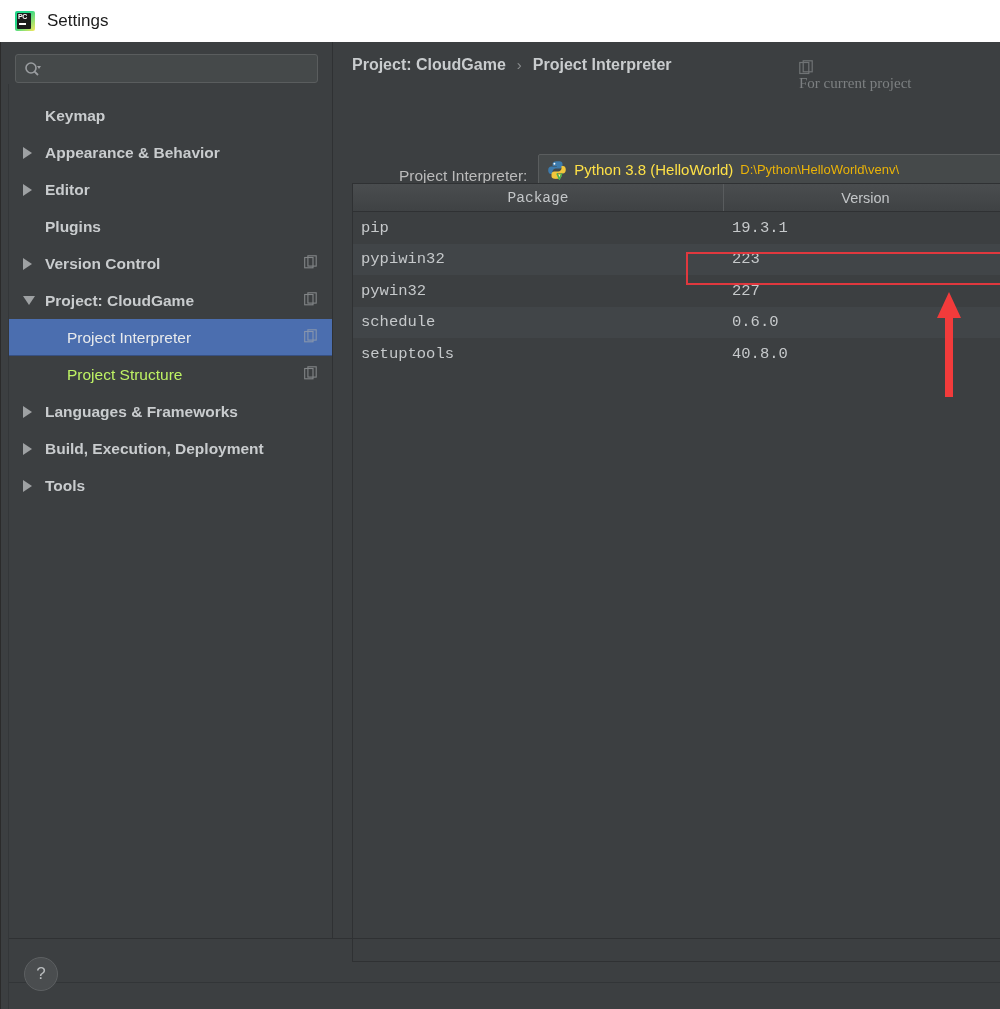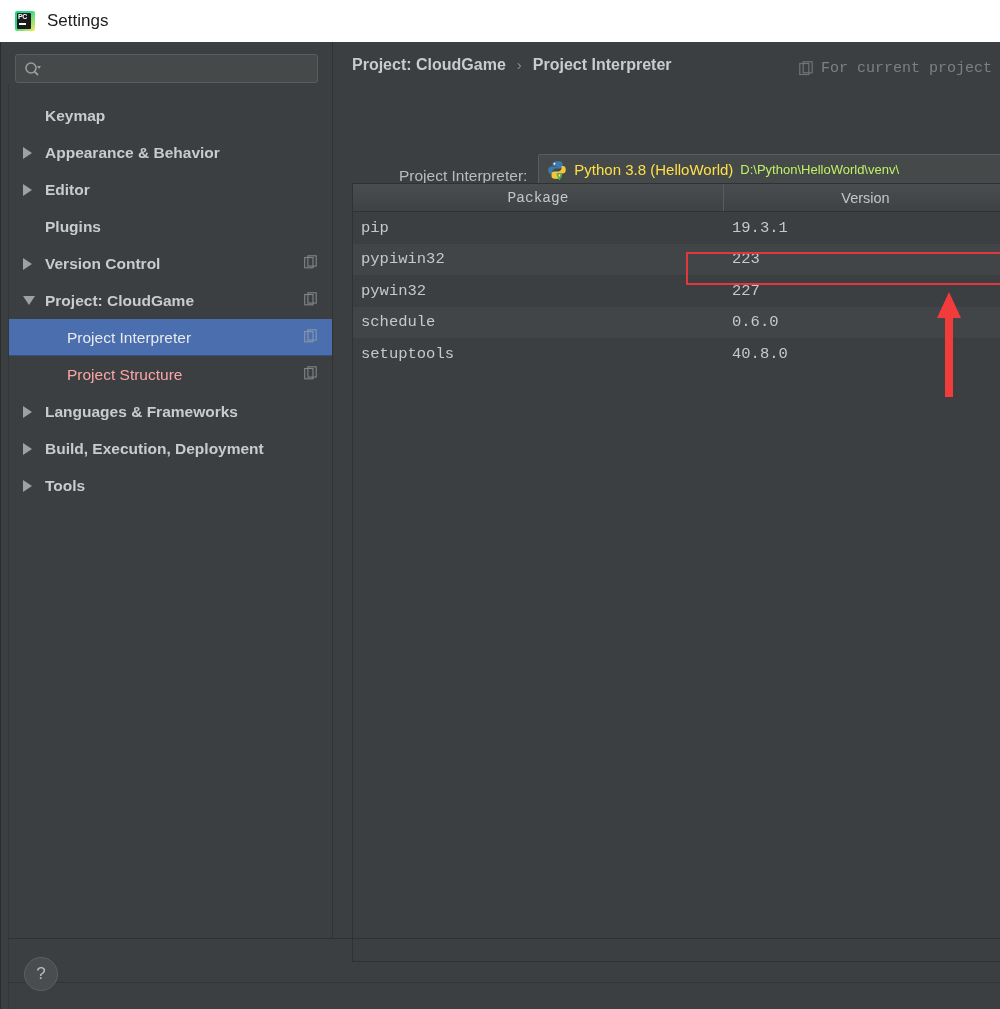--- a/index.html
+++ b/index.html
@@ -127,10 +127,11 @@
   }
   .for-project {
     position: absolute; left: 465px; top: 18px;
-    display: flex; align-items: center;
+    display: flex; align-items: flex-start;
     font-size: 15px; color: #7d8082;
-    font-family: Liberation Mono, monospace;
+    font-family: Liberation Serif, serif;
     white-space: nowrap;
+    flex-direction: column;
   }
   .for-project svg { margin-right: 7px; opacity: 0.8; }
 

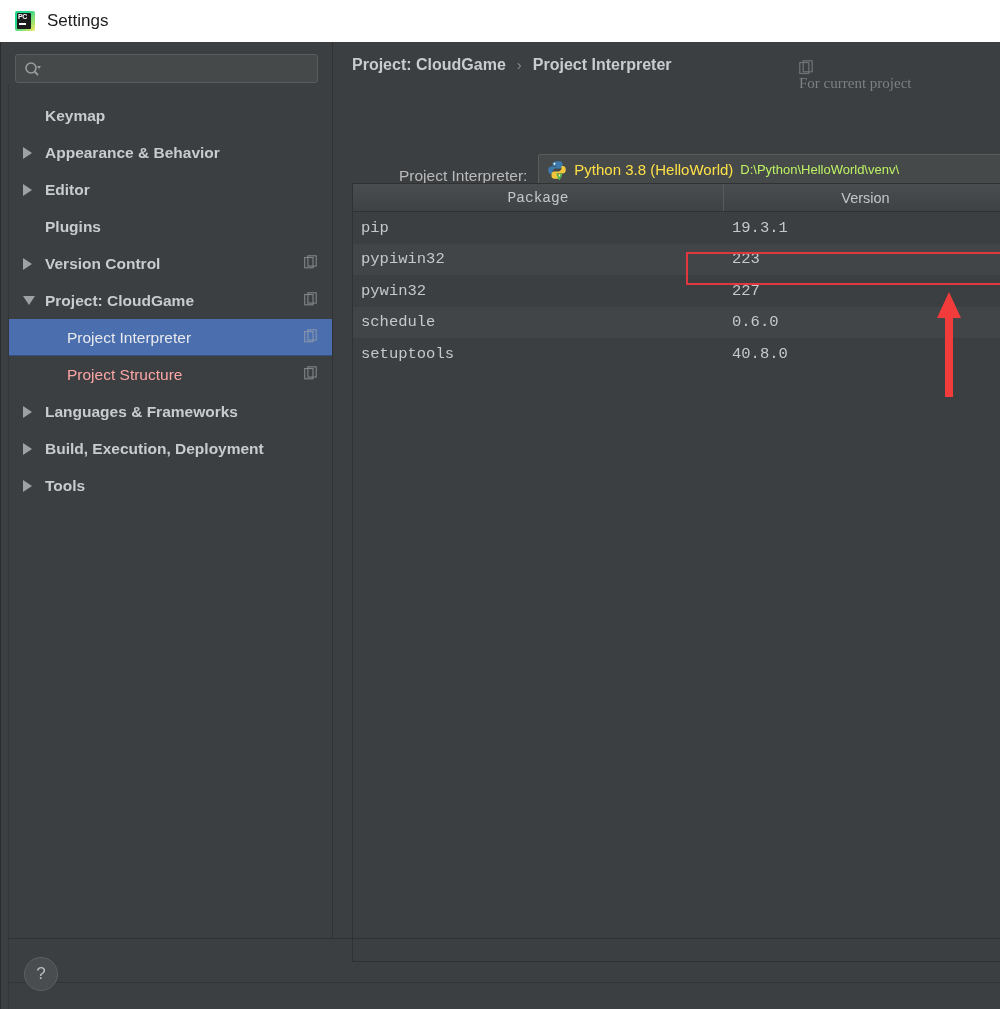--- a/index.html
+++ b/index.html
@@ -156,7 +156,7 @@
     font-family: "Liberation Sans", sans-serif;
   }
   .interp-path {
-    font-size: 13px; color: #bef264; margin-left: 7px; white-space: nowrap;
+    font-size: 13px; color: #eab308; margin-left: 7px; white-space: nowrap;
     font-family: "Liberation Sans", sans-serif;
   }
 

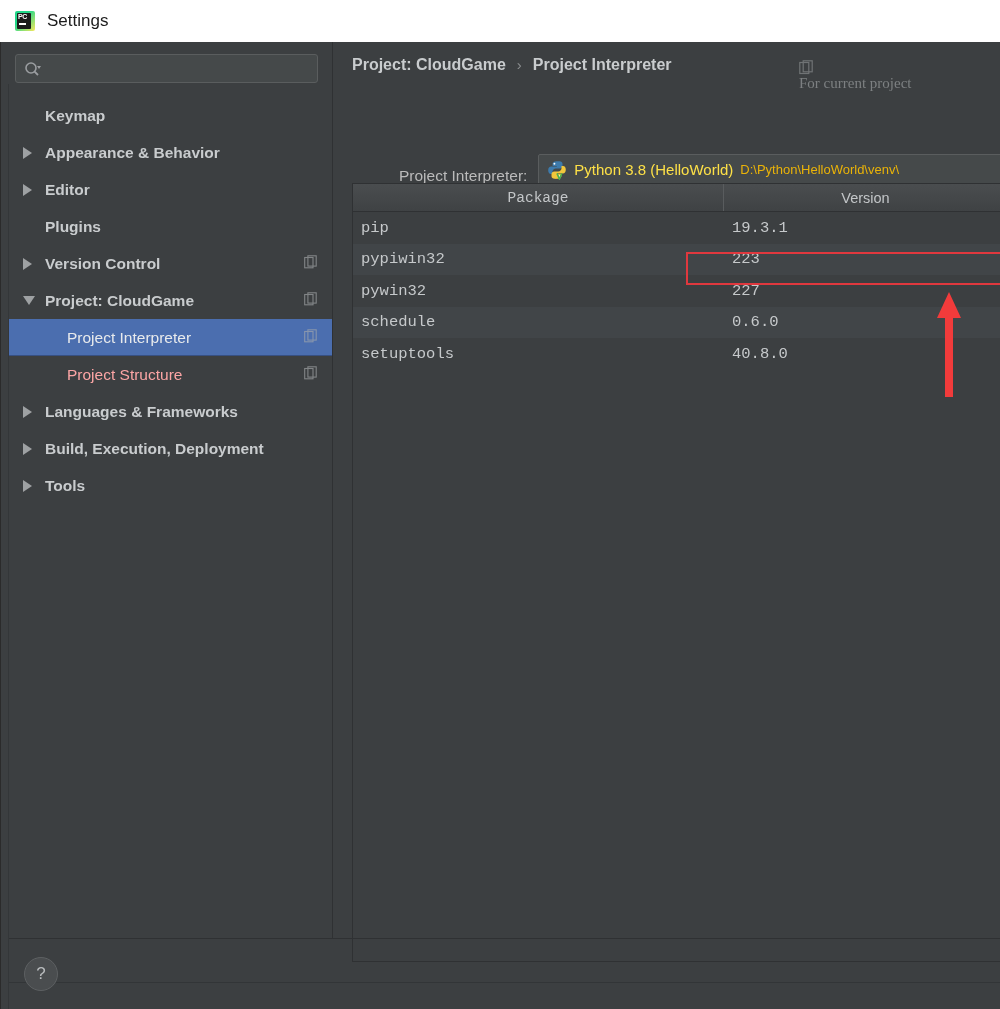--- a/index.html
+++ b/index.html
@@ -103,7 +103,7 @@
   }
   .tree-item.group > .tree-label { font-weight: bold; color: #c9ccce; }
   .tree-item.child { padding-left: 58px; }
-  .tree-item.child > .tree-label { color: #fca5a5; }
+  .tree-item.child > .tree-label { color: #bef264; }
   .tree-item.selected > .tree-label { color: #e8eaec; }
   .copy-badge {
     position: absolute; right: 14px; top: 50%; transform: translateY(-50%);

